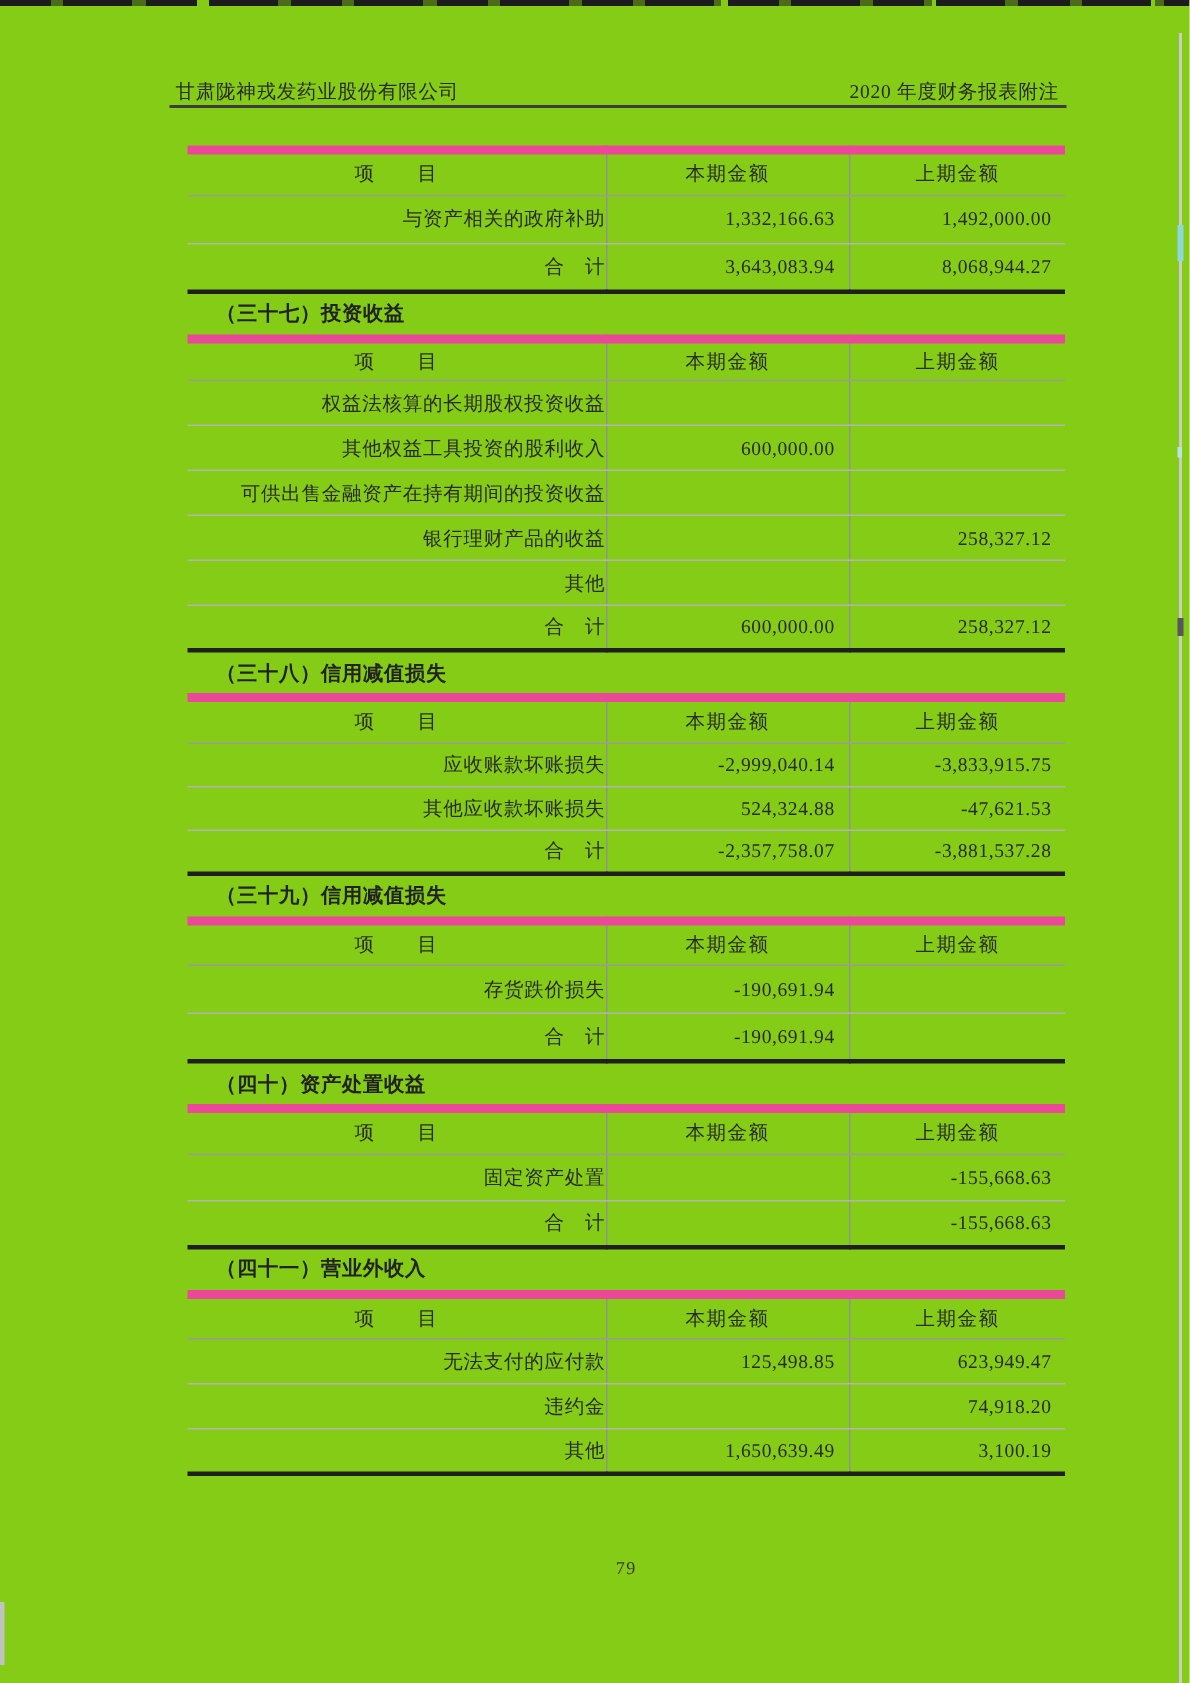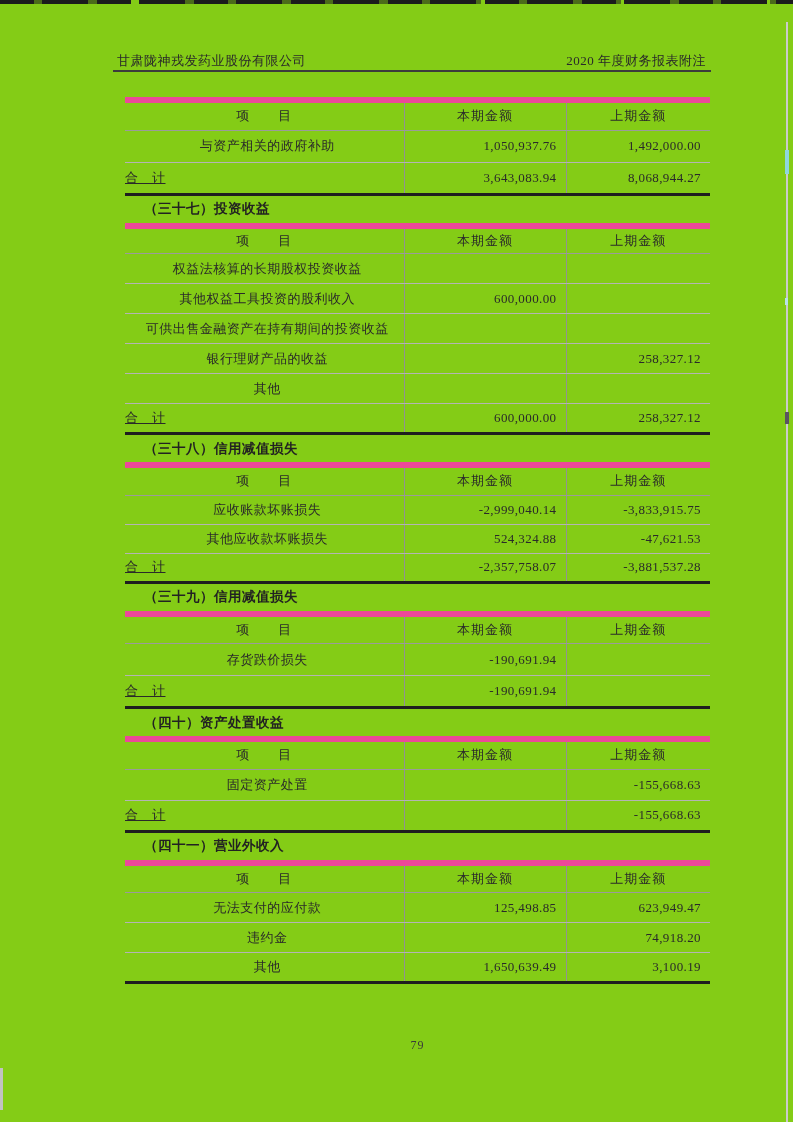--- a/index.html
+++ b/index.html
@@ -62,7 +62,7 @@
   .fin-table tbody td { border-bottom: 1px solid #b4b4b4; }
   .fin-table tbody tr:last-child td { border-bottom: none; }
 
-  .fin-table td.item { text-align: center; padding-left: 6px; letter-spacing: .5px; }
+  .fin-table td.item { text-align: right; padding-left: 6px; letter-spacing: .5px; }
   .fin-table td.num  { text-align: right; padding-right: 9px; letter-spacing: .4px; font-variant-numeric: tabular-nums; }
   .fin-table tr.total td.item { text-align: left; padding-left: 0; text-decoration: underline; }
 

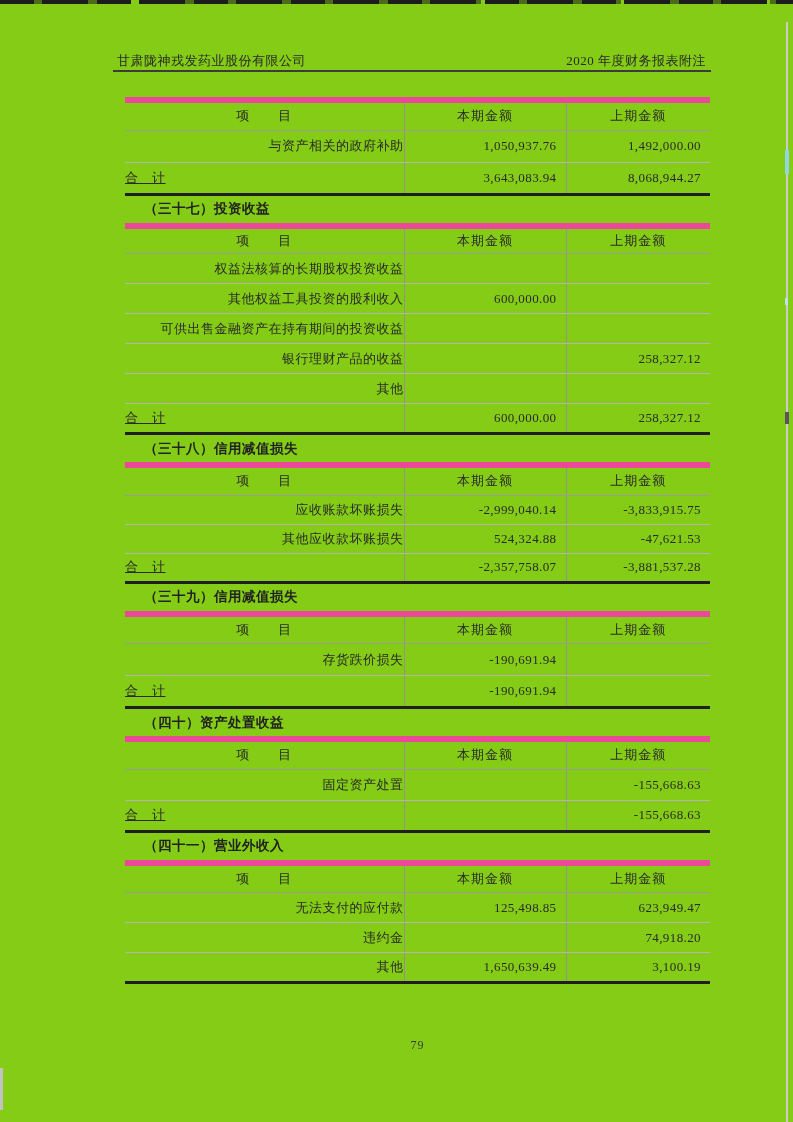--- a/index.html
+++ b/index.html
@@ -128,7 +128,7 @@
       <tbody>
         <tr>
           <td class="item">与资产相关的政府补助</td>
-          <td class="num">1,050,937.76</td>
+          <td class="num">1,332,166.63</td>
           <td class="num">1,492,000.00</td>
         </tr>
         <tr class="total">

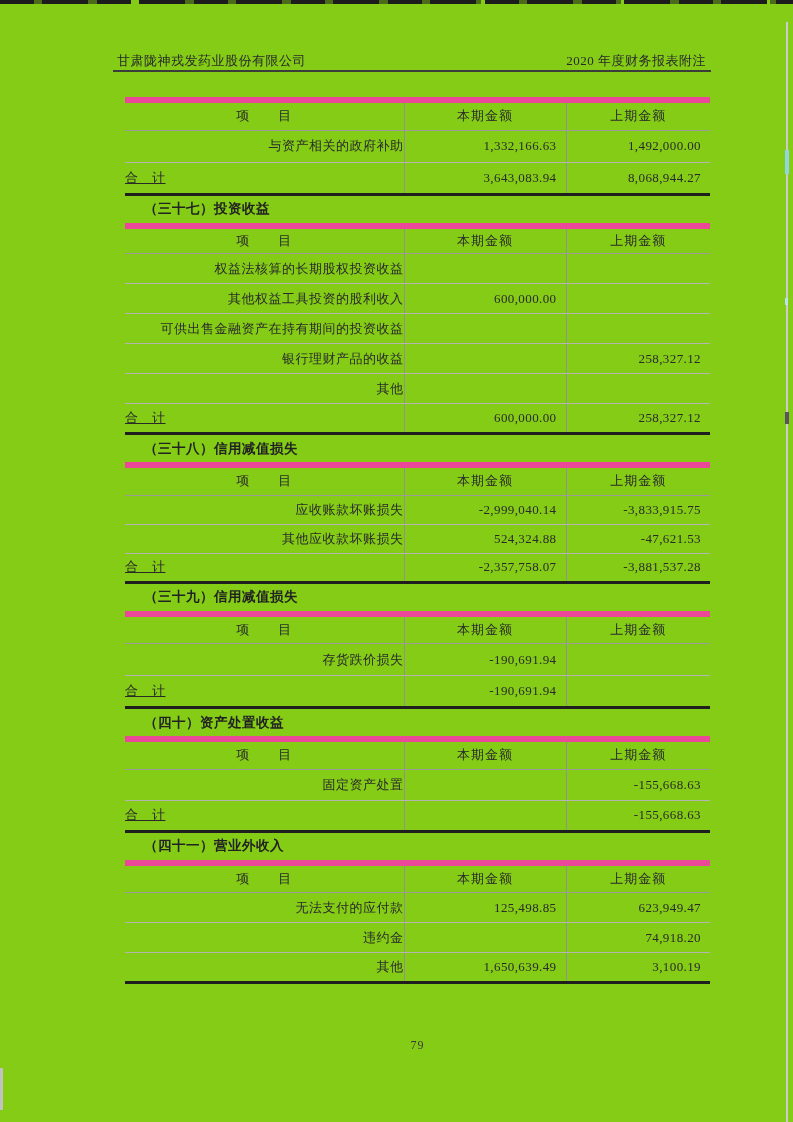--- a/index.html
+++ b/index.html
@@ -64,7 +64,7 @@
 
   .fin-table td.item { text-align: right; padding-left: 6px; letter-spacing: .5px; }
   .fin-table td.num  { text-align: right; padding-right: 9px; letter-spacing: .4px; font-variant-numeric: tabular-nums; }
-  .fin-table tr.total td.item { text-align: left; padding-left: 0; text-decoration: underline; }
+  .fin-table tr.total td.item { text-align: right; padding-left: 0; }
 
   
   .t0 thead tr { height: 30px; } .t0 tbody tr { height: 32px; }

